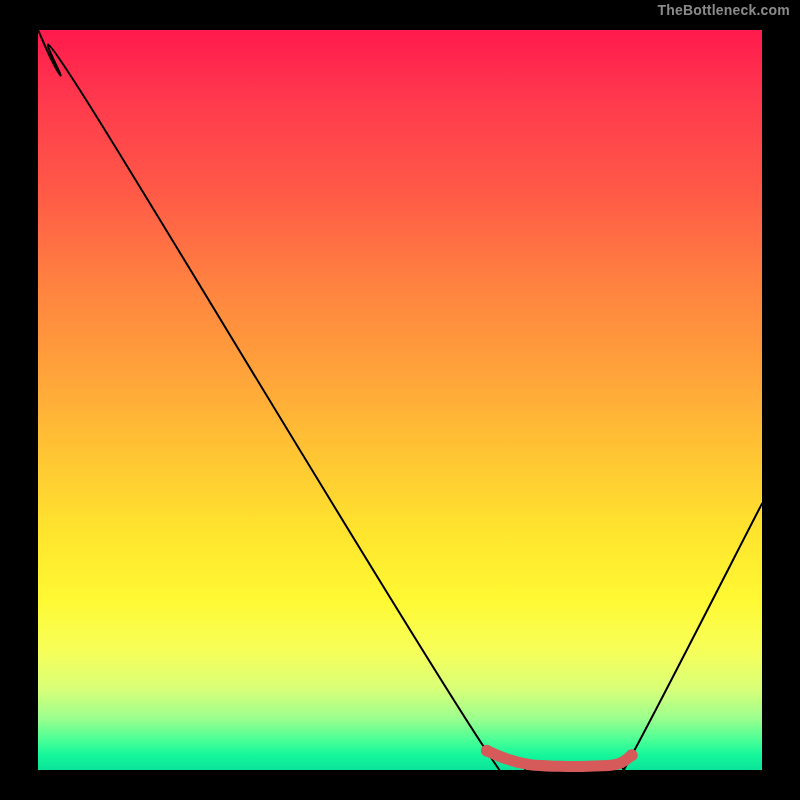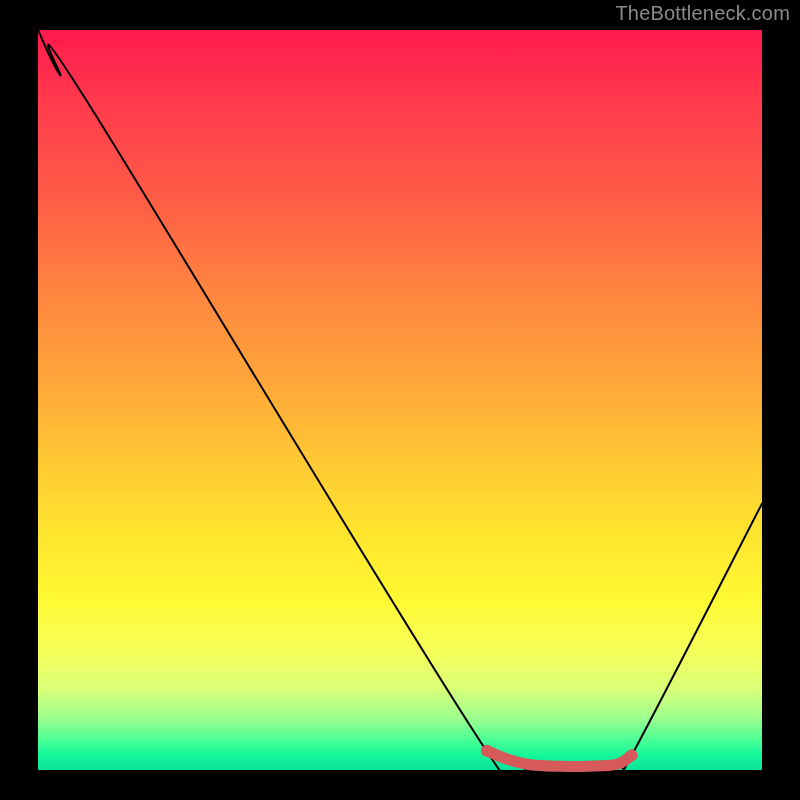--- a/index.html
+++ b/index.html
@@ -39,9 +39,9 @@
     top: 2px;
     right: 10px;
     font-family: Arial, Helvetica, sans-serif;
-    font-size: 20px;
+    font-size: 14px;
     color: #8a8a8a;
-    font-weight: 400;
+    font-weight: 700;
     letter-spacing: 0.2px;
     user-select: none;
   }

